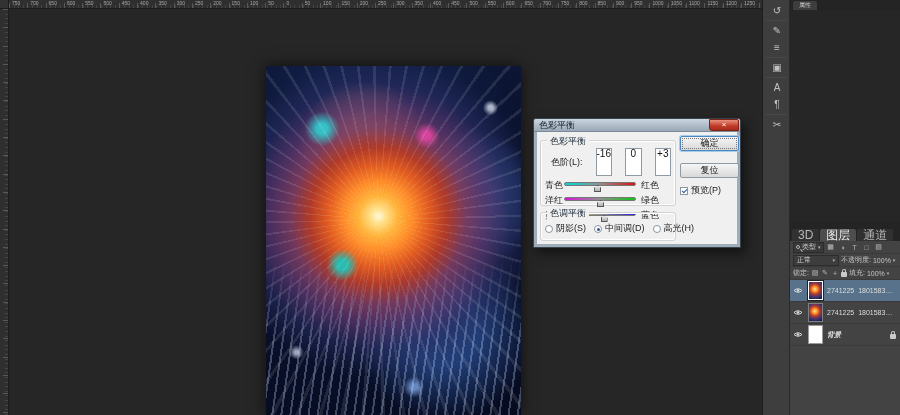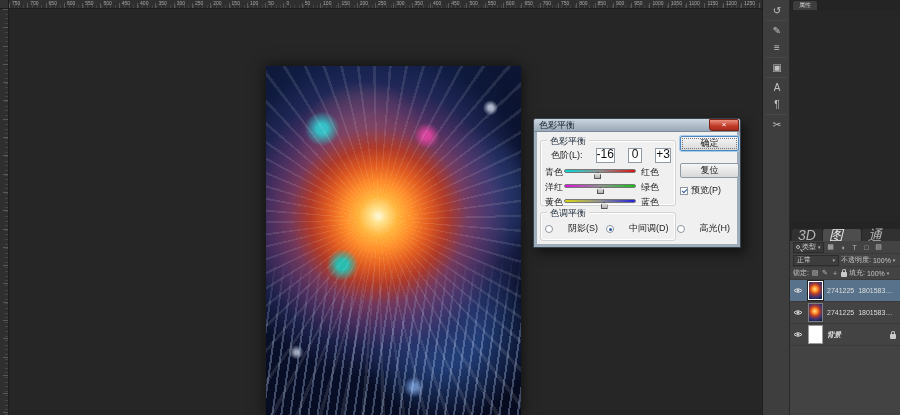--- a/index.html
+++ b/index.html
@@ -49,7 +49,7 @@
   .gb-tone{left:3px;top:80px;width:136px;height:29px;}
   .levels-row{display:flex;align-items:center;margin:7px 4px 2px 10px;gap:13px;}
   .levels-label{font-size:9px;white-space:nowrap;}
-  .lv-input{width:25px;height:15px;background:#fff;border:1px solid #8f9aa4;font-size:12px;text-align:center;line-height:10px;color:#111;}
+  .lv-input{width:25px;height:28px;background:#fff;border:1px solid #8f9aa4;font-size:10px;text-align:center;line-height:10px;color:#111;}
   .slider-row{display:flex;align-items:center;height:14px;margin:1px 16px 0 4px;}
   .sl-label{width:19px;font-size:9px;white-space:nowrap;}
   .sl-label.right{width:auto;margin-left:5px;}

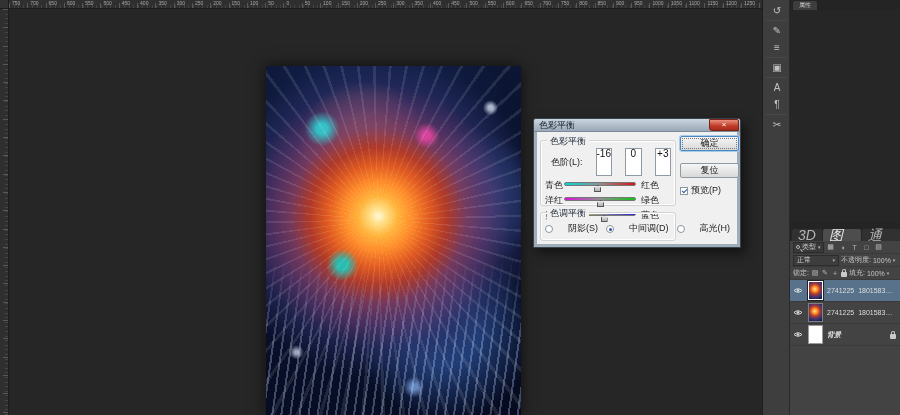--- a/index.html
+++ b/index.html
@@ -57,7 +57,7 @@
   .sl-track{position:absolute;left:0;right:0;top:4px;height:4px;border:1px solid #777;border-radius:2px;}
   .sl-thumb{position:absolute;top:7px;width:7px;height:7px;margin-left:-3px;background:linear-gradient(#e8e8e8,#b0b0b0);border:1px solid #555;clip-path:polygon(50% 0,100% 38%,100% 100%,0 100%,0 38%);}
   .tone-row{display:flex;align-items:center;margin:9px 2px 0 4px;gap:2px;}
-  .tone-opt{display:flex;align-items:center;margin-right:6px;white-space:nowrap;gap:12px;}
+  .tone-opt{display:flex;align-items:center;margin-right:6px;white-space:nowrap;}
   .radio{width:8px;height:8px;border:1px solid #8a96a0;border-radius:50%;background:#fff;margin-right:3px;position:relative;}
   .radio.on::after{content:"";position:absolute;left:2px;top:2px;width:3px;height:3px;border-radius:50%;background:#2c5aa0;}
   .cb{width:8px;height:8px;border:1px solid #8a96a0;background:#fff;margin-right:3px;position:relative;}

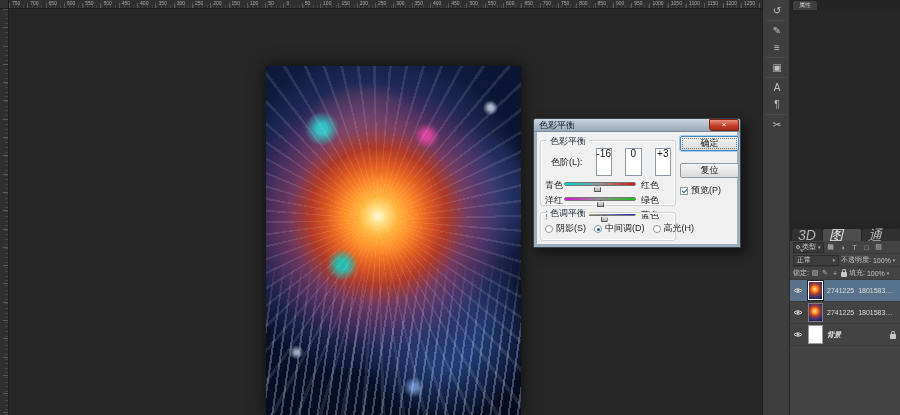--- a/index.html
+++ b/index.html
@@ -82,7 +82,7 @@
 
   
   .layers-tabbar{position:absolute;left:790px;top:228px;width:110px;height:13px;background:#242424;display:flex;align-items:flex-end;padding-left:2px;gap:1px;}
-  .ltab{height:12px;padding:0 6px;font-size:14px;color:#b5b5b5;line-height:12px;background:#313131;border-radius:2px 2px 0 0;font-style:italic;}
+  .ltab{height:12px;padding:0 6px;font-size:12px;color:#b5b5b5;line-height:12px;background:#313131;border-radius:2px 2px 0 0;}
   .ltab.active{background:#4d4d4d;color:#e8e8e8;}
   .layers-body{position:absolute;left:790px;top:241px;width:110px;height:174px;background:#434343;}
   .lrow{display:flex;align-items:center;height:13px;padding:0 3px;gap:2px;border-bottom:1px solid #3a3a3a;}

